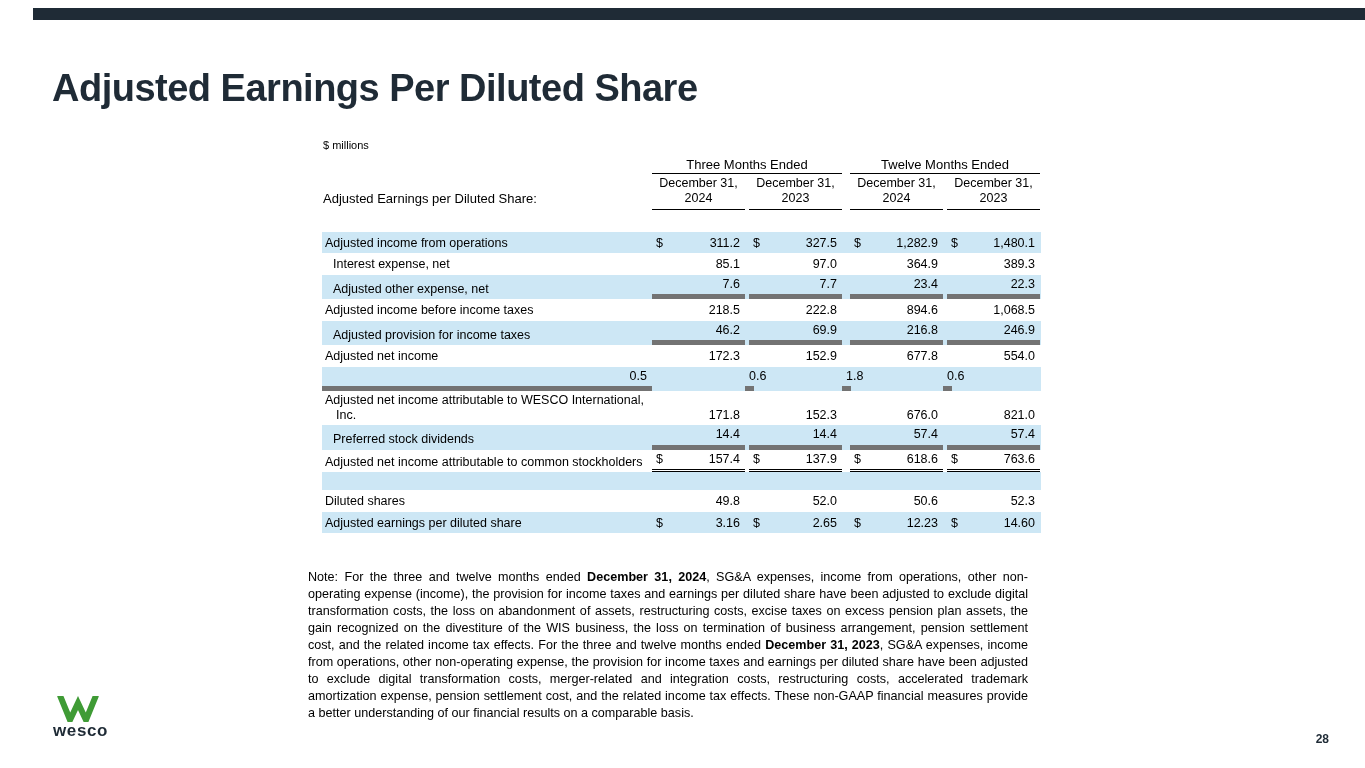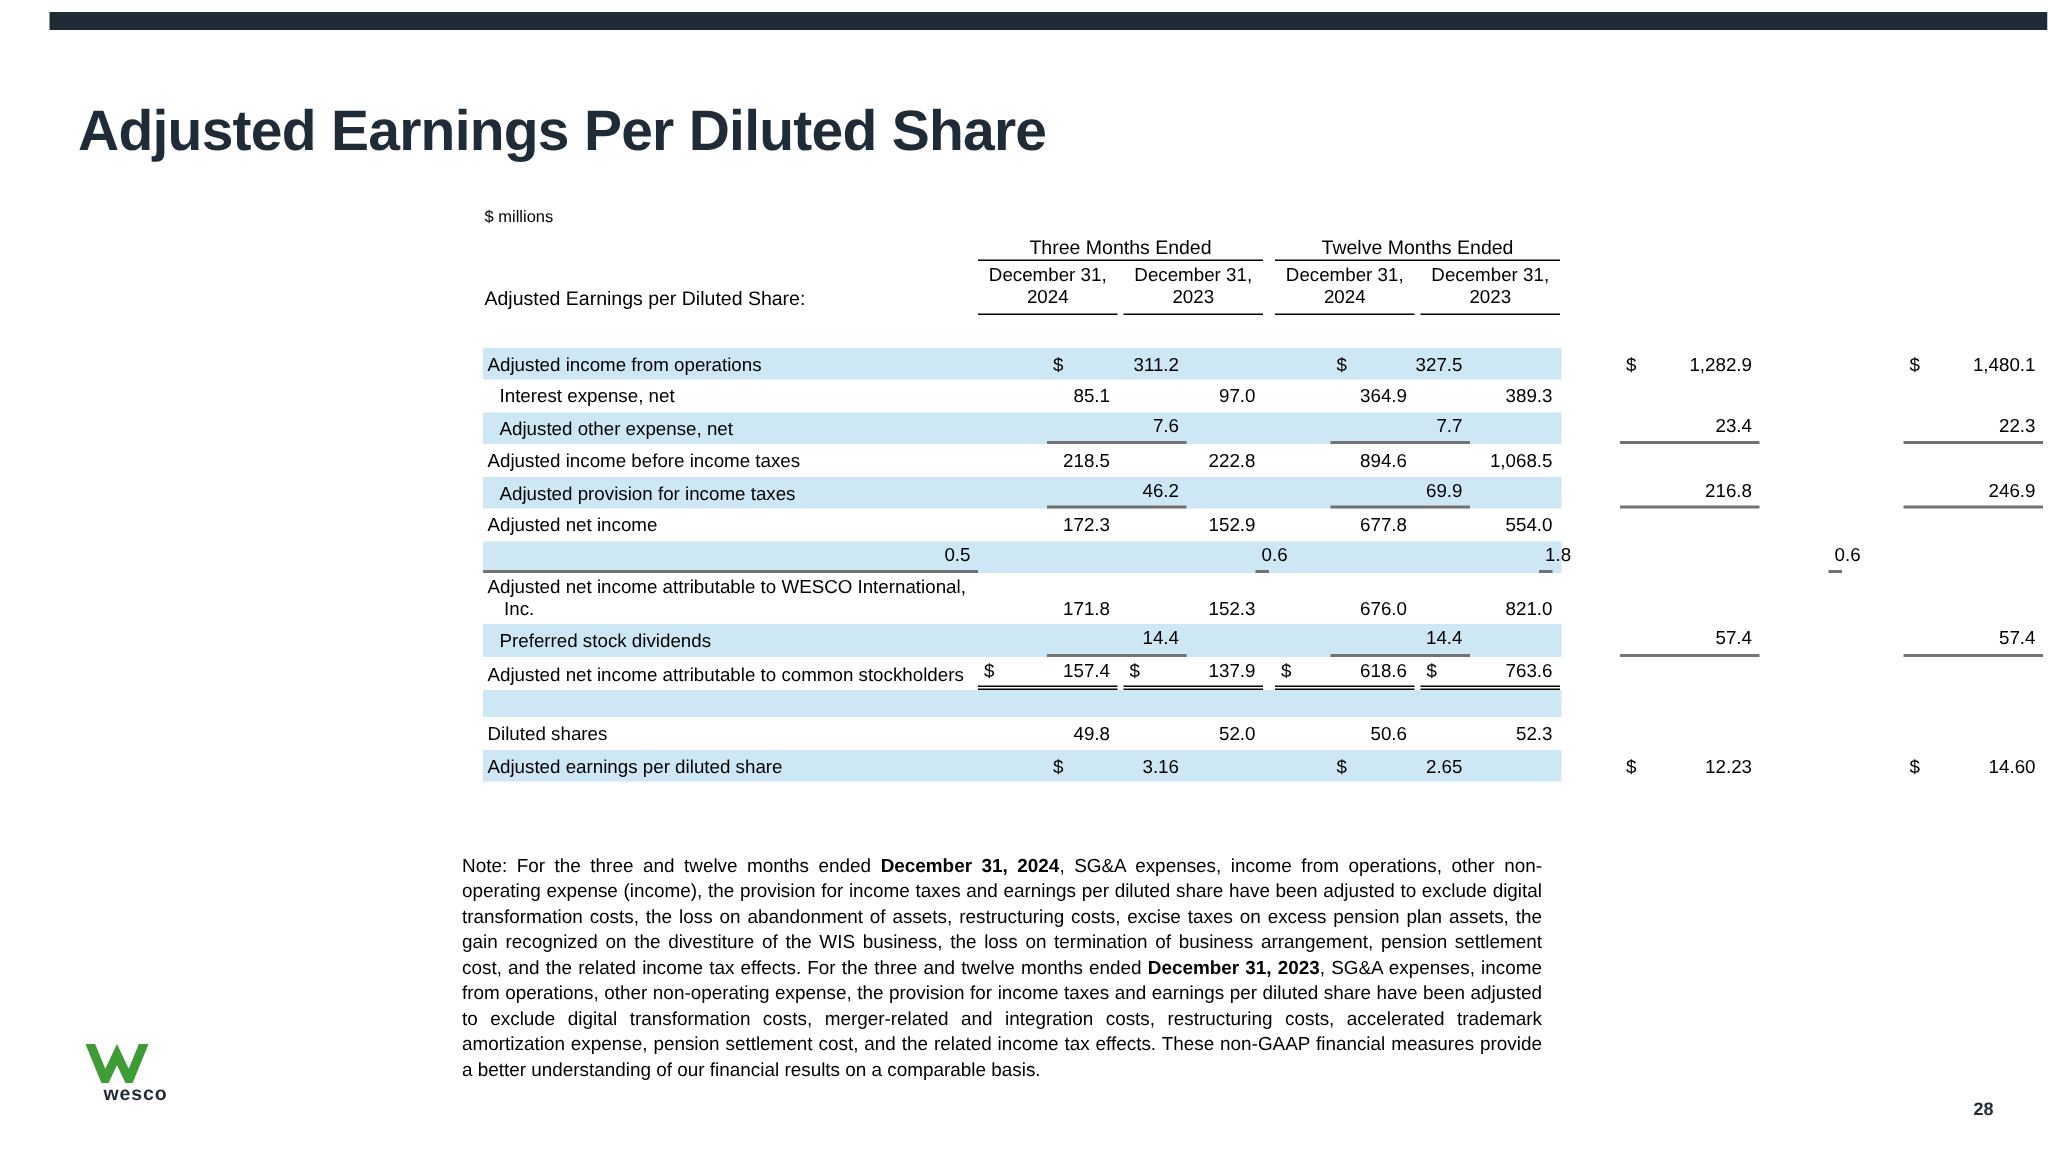--- a/index.html
+++ b/index.html
@@ -31,7 +31,7 @@
 
   .rows { margin-top:22px; }
   .trow.data { min-height:21.5px; align-items:end; }
-  .trow.hl { background:var(--hl);gap:46px; }
+  .trow.hl { background:var(--hl); }
   .trow.spacer { min-height:18px; }
 
   .lcell { font-size:12.5px; line-height:14.5px; padding:2px 2px 3px 14px;

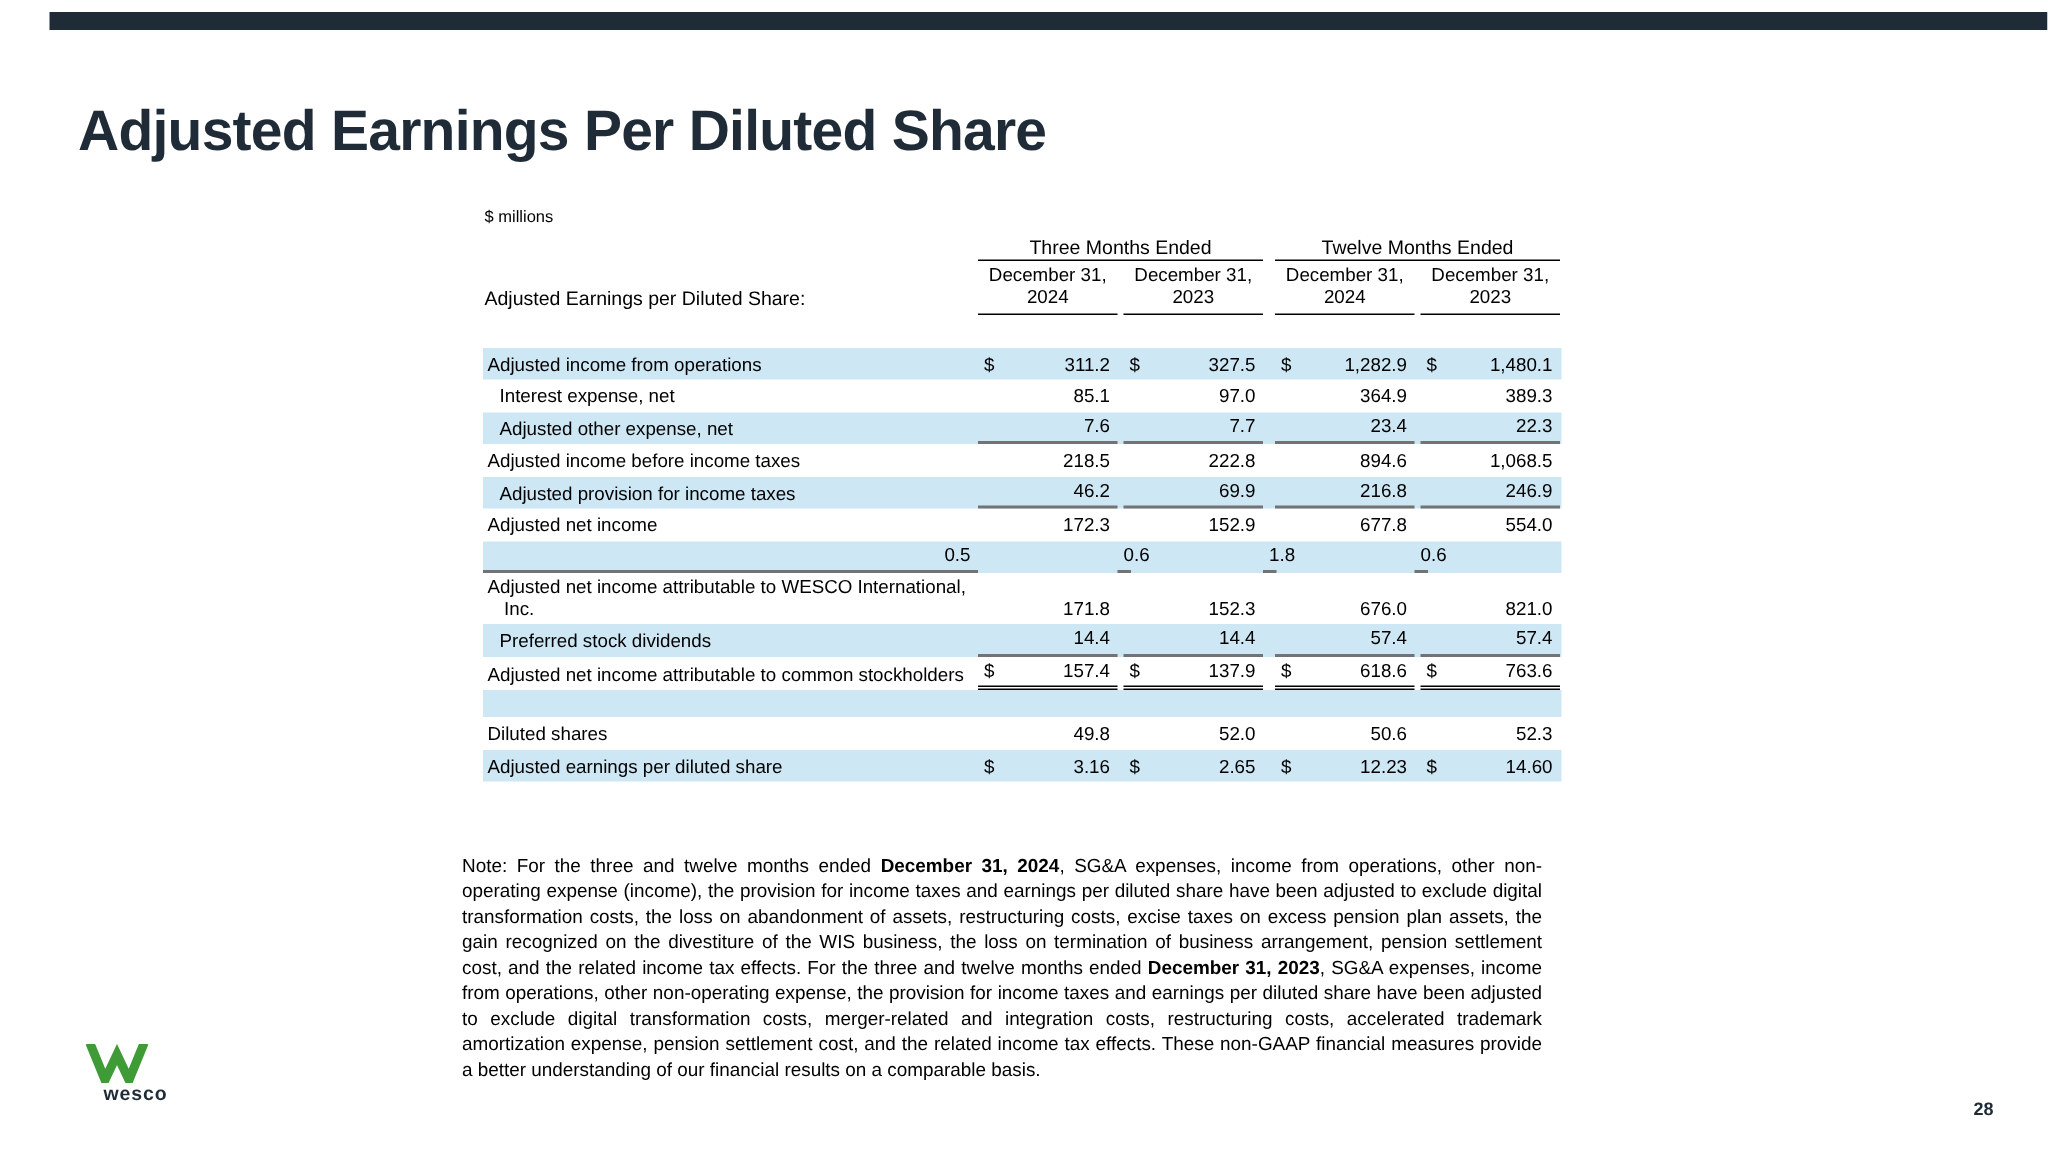--- a/index.html
+++ b/index.html
@@ -42,7 +42,7 @@
            font-size:12.5px; line-height:14.5px; padding:2px 5px 3px 4px; height:100%;
            align-items:flex-end; }
   .ncell .val { margin-left:auto; }
-  .b-single { border-bottom:2px solid #737373; }
+  .b-single { border-bottom:5px solid #737373; }
   .b-double { border-bottom:3px double #000; }
 
   .note { position:absolute; left:308px; top:556px; width:720px; font-size:12.6px;

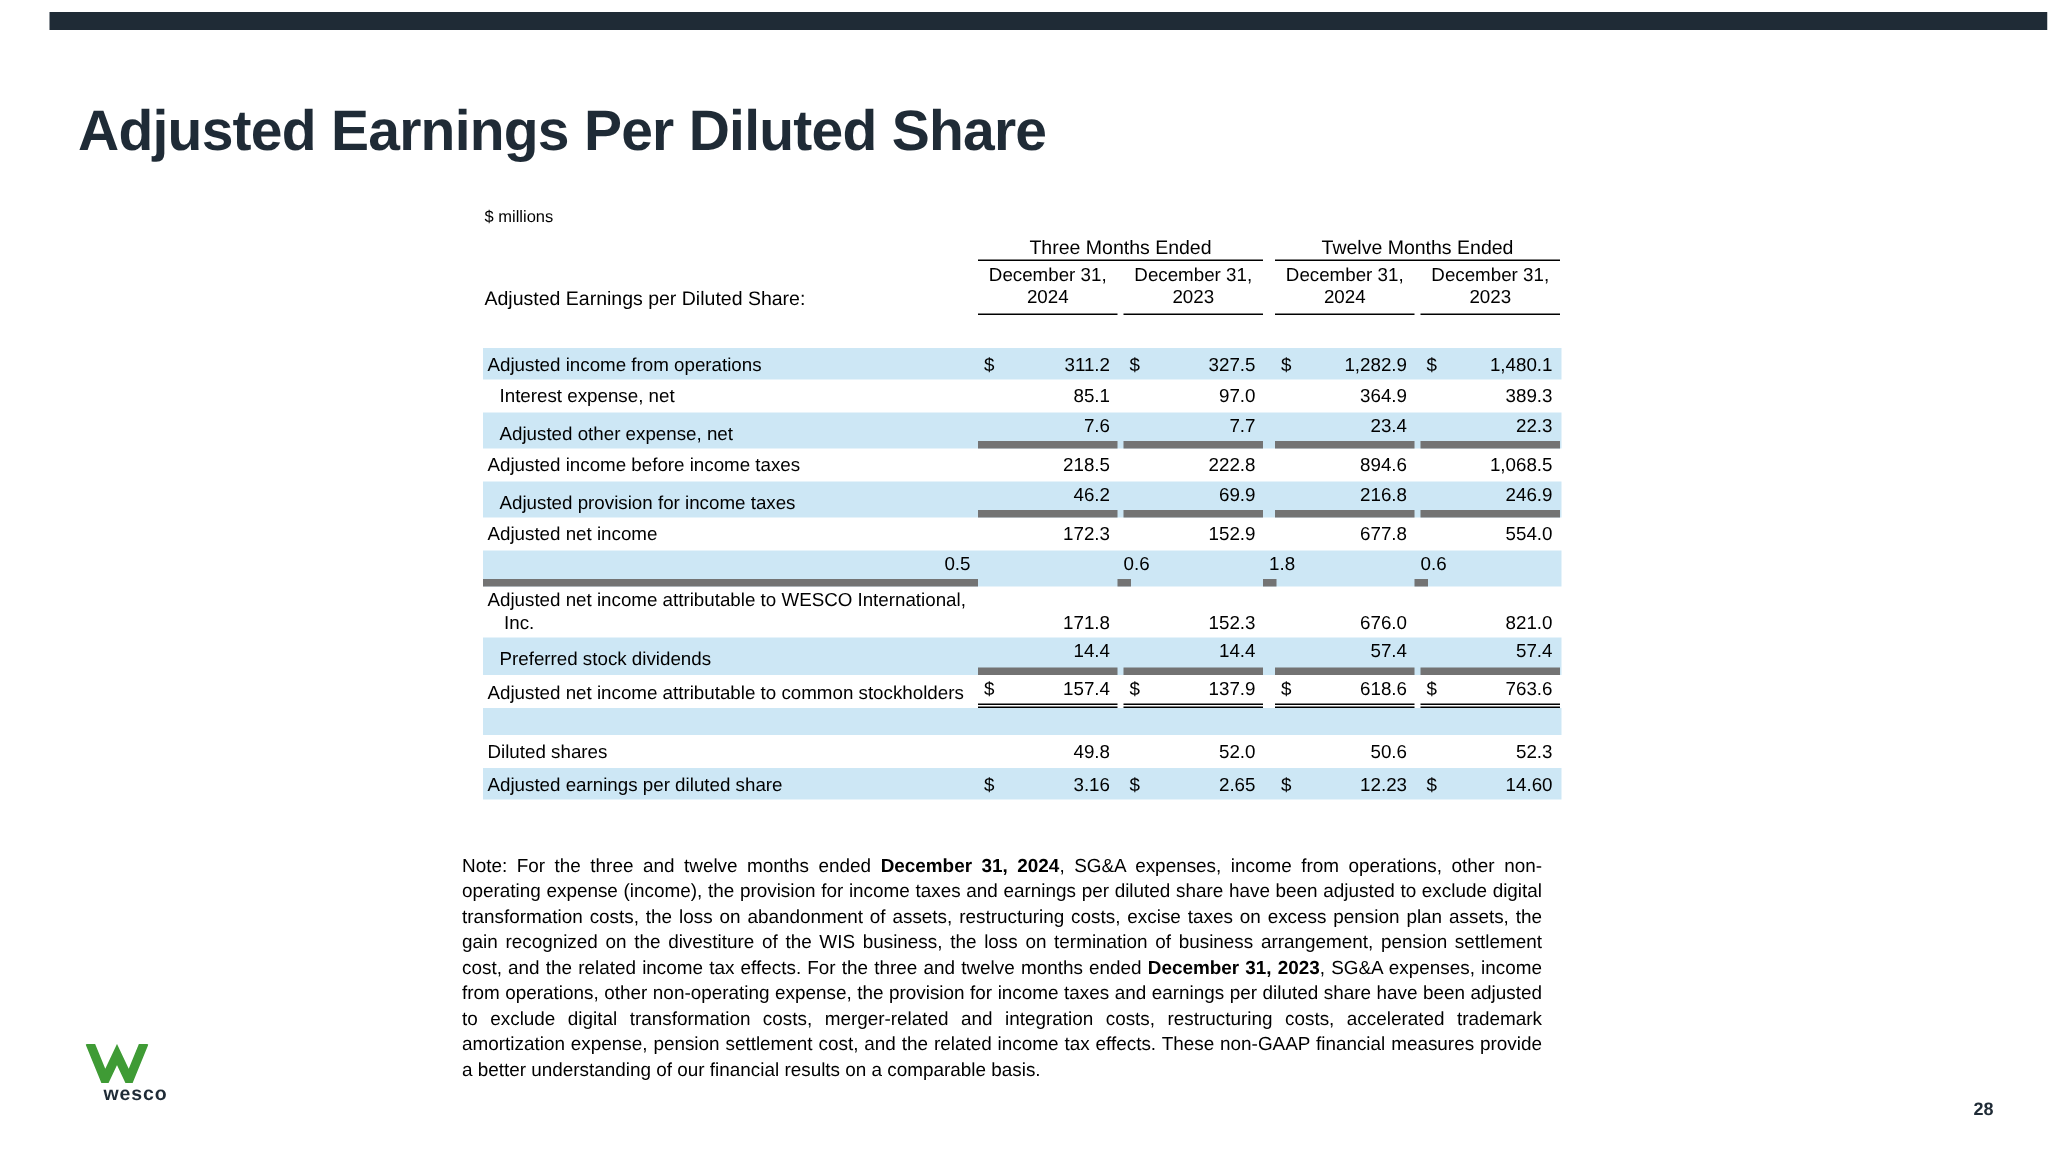--- a/index.html
+++ b/index.html
@@ -51,8 +51,8 @@
 
   .logo { position:absolute; left:53px; top:696px; width:50px; text-align:center; }
   .logo-w { color:var(--green); display:block; margin:0 auto; }
-  .logo-word { font-size:13px; font-weight:bold; color:var(--ink); letter-spacing:0.6px;
-               margin-top:-1px;margin-left:16px; }
+  .logo-word { font-size:17px; font-weight:bold; color:var(--ink); letter-spacing:0.6px;
+               margin-top:-1px; }
 
   .pagenum { position:absolute; right:36px; bottom:22px; font-size:12px; font-weight:bold;
              color:var(--ink); }

